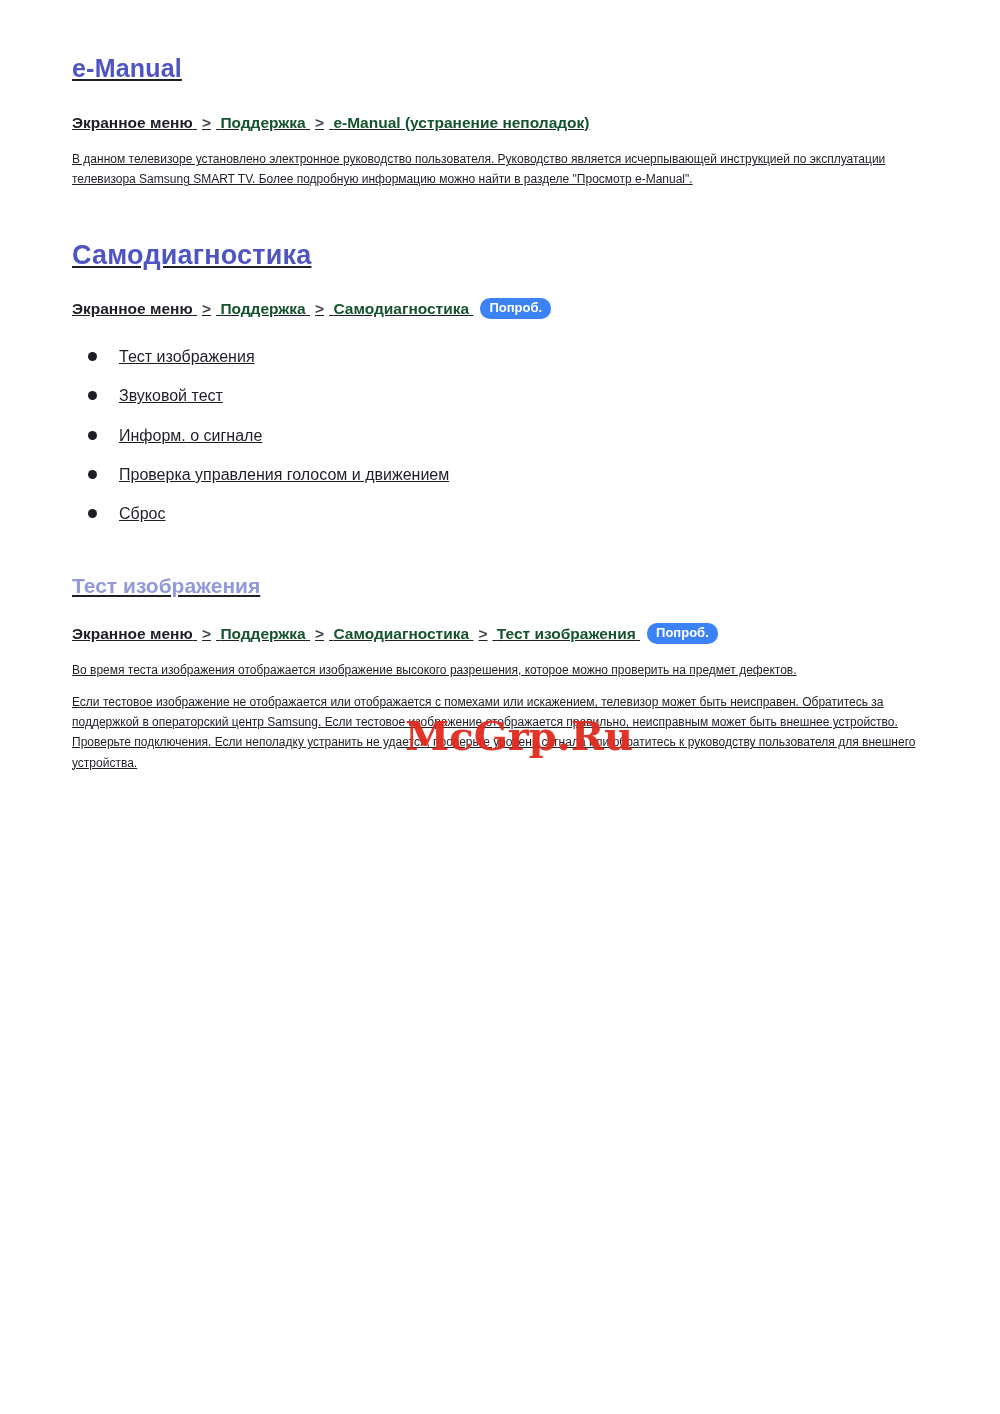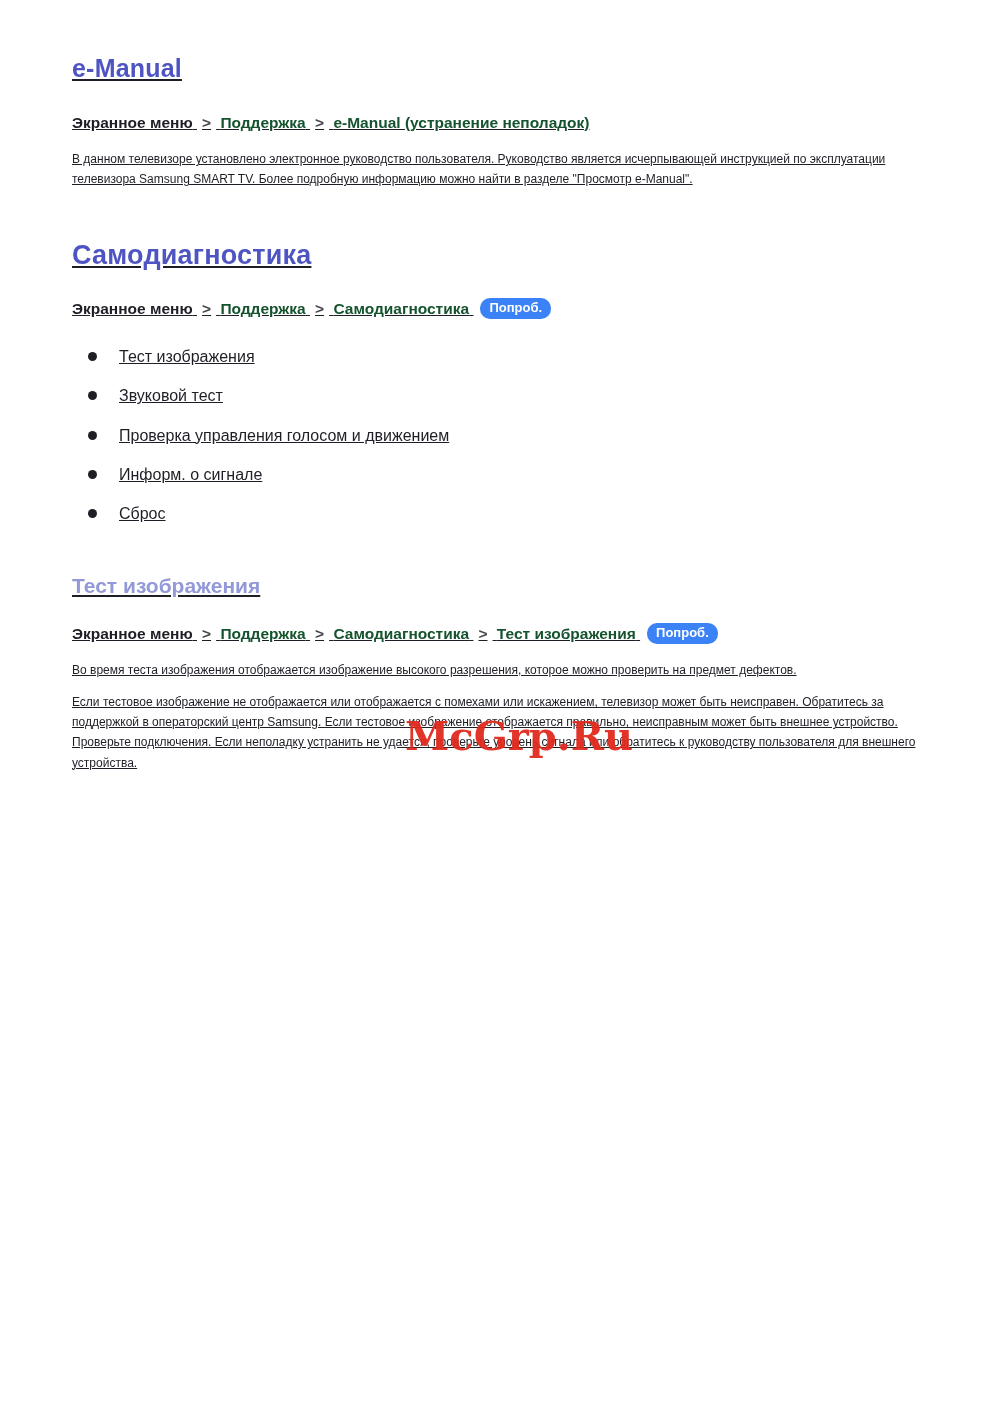--- a/index.html
+++ b/index.html
@@ -134,8 +134,8 @@
     <ul class="bullets">
       <li><span class="dot"></span><span>Тест изображения</span></li>
       <li><span class="dot"></span><span>Звуковой тест</span></li>
+      <li><span class="dot"></span><span>Информ. о сигнале</span></li>
       <li><span class="dot"></span><span>Проверка управления голосом и движением</span></li>
-      <li><span class="dot"></span><span>Информ. о сигнале</span></li>
       <li><span class="dot"></span><span>Сброс</span></li>
     </ul>
   </section>

